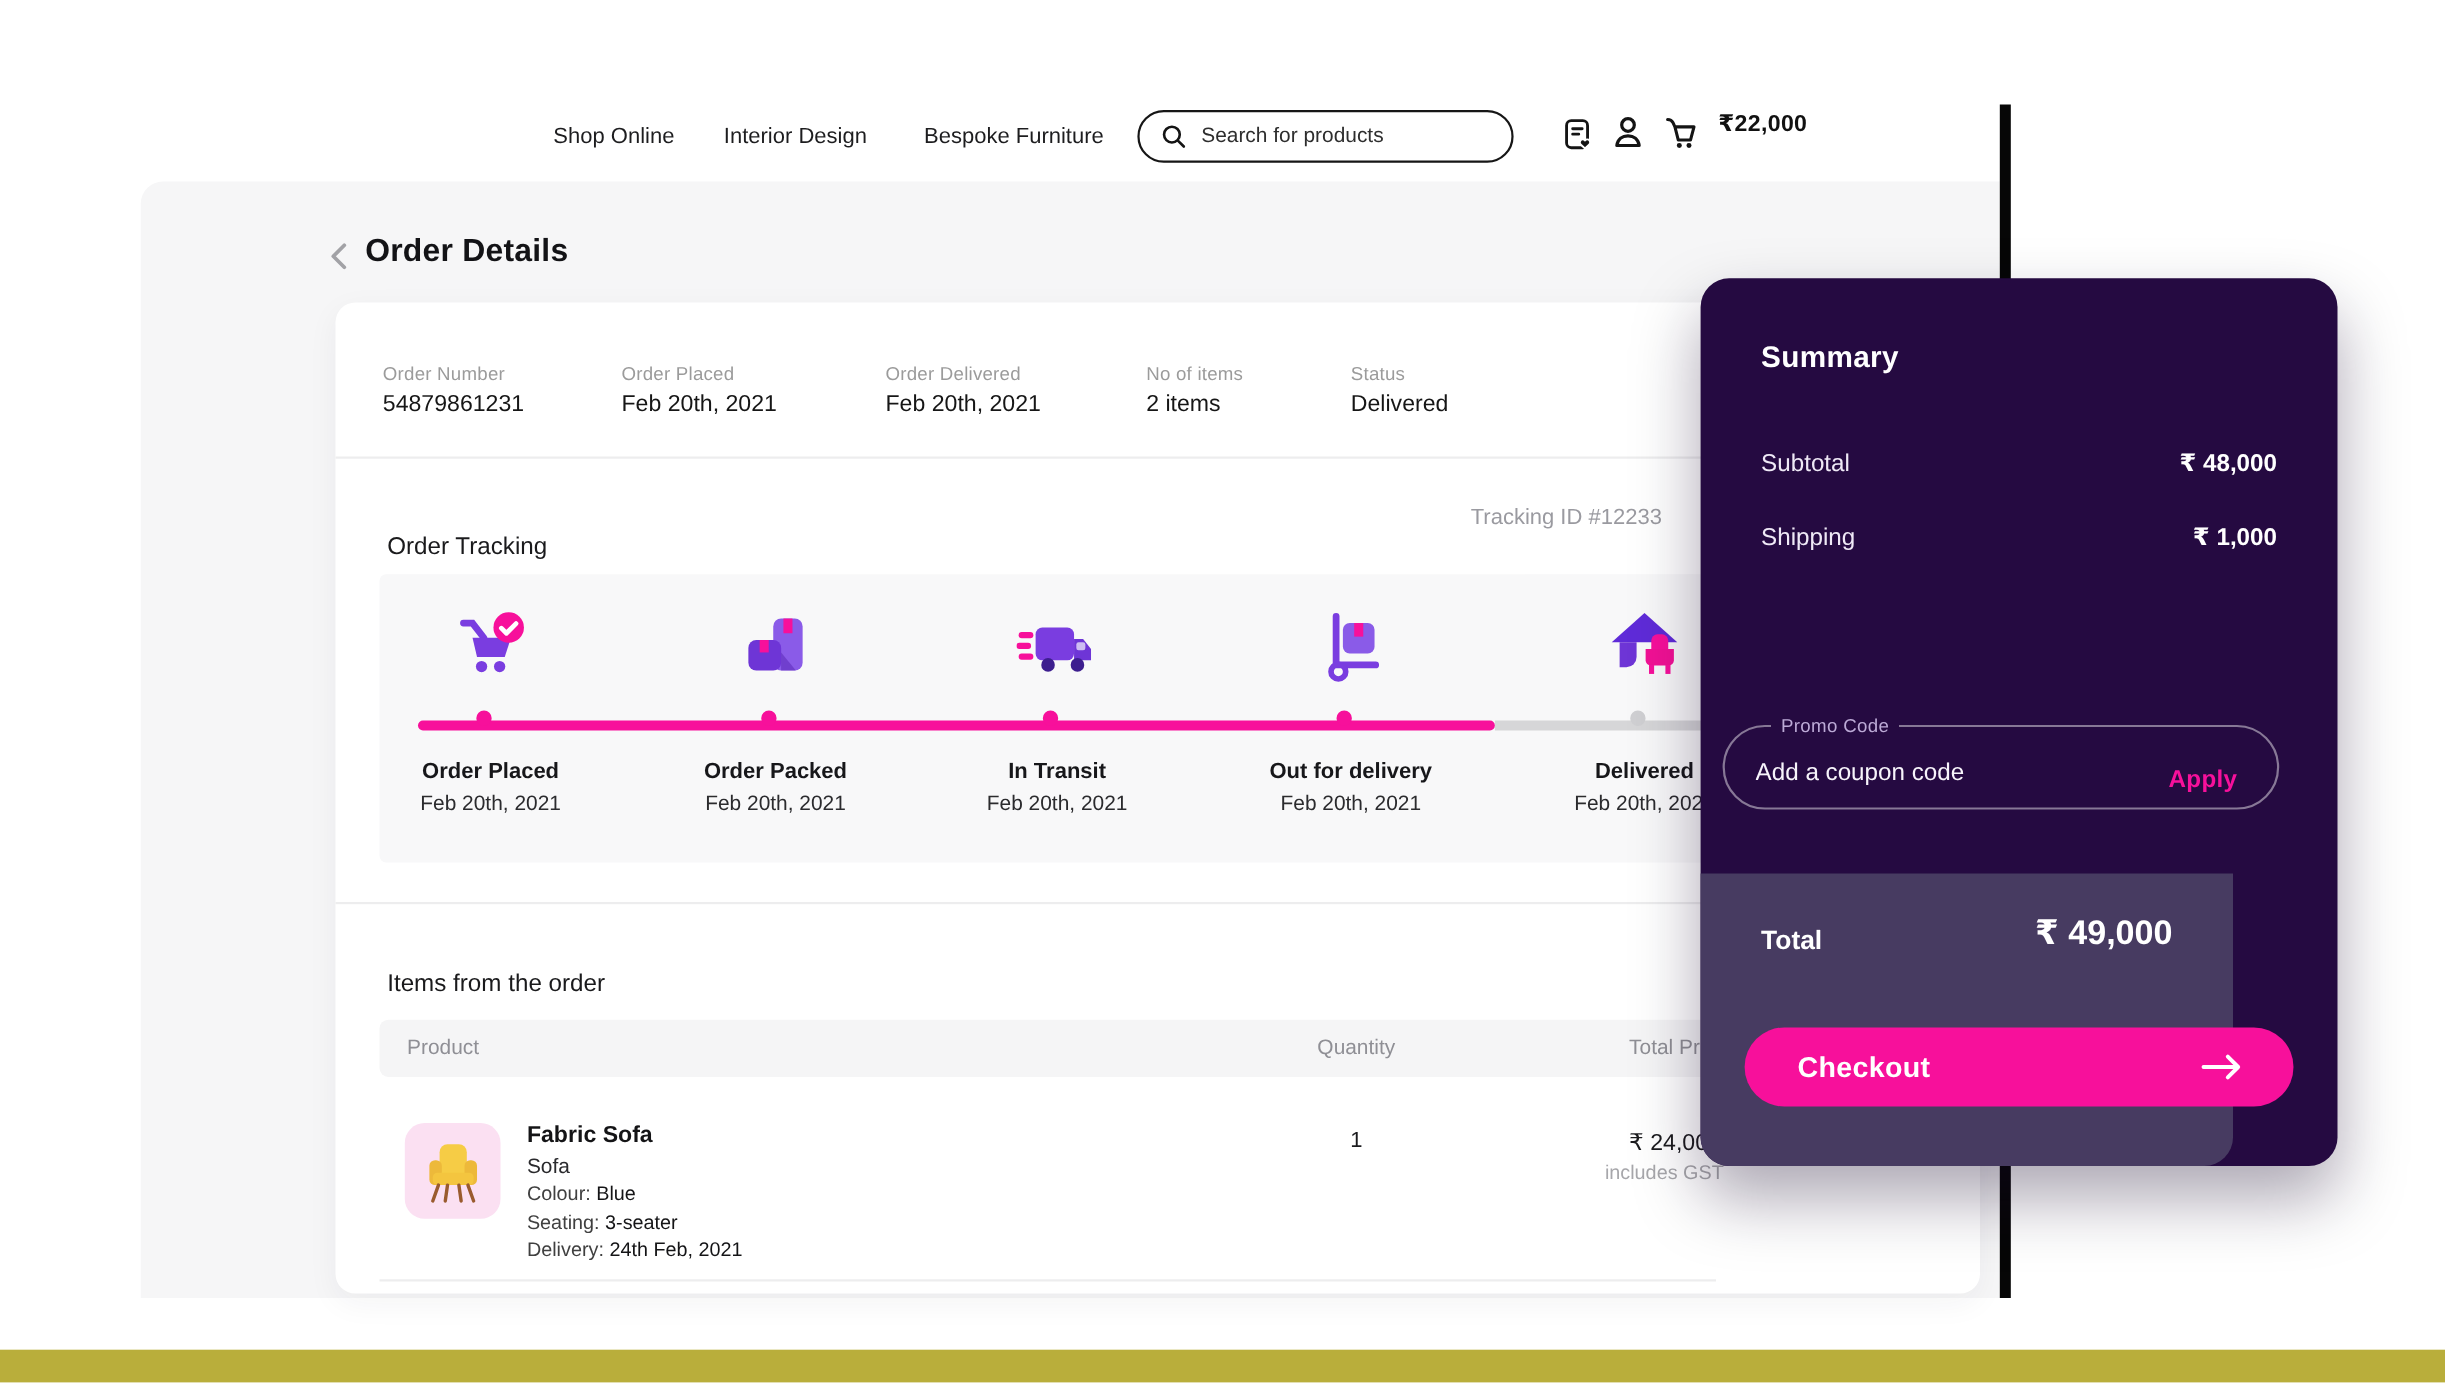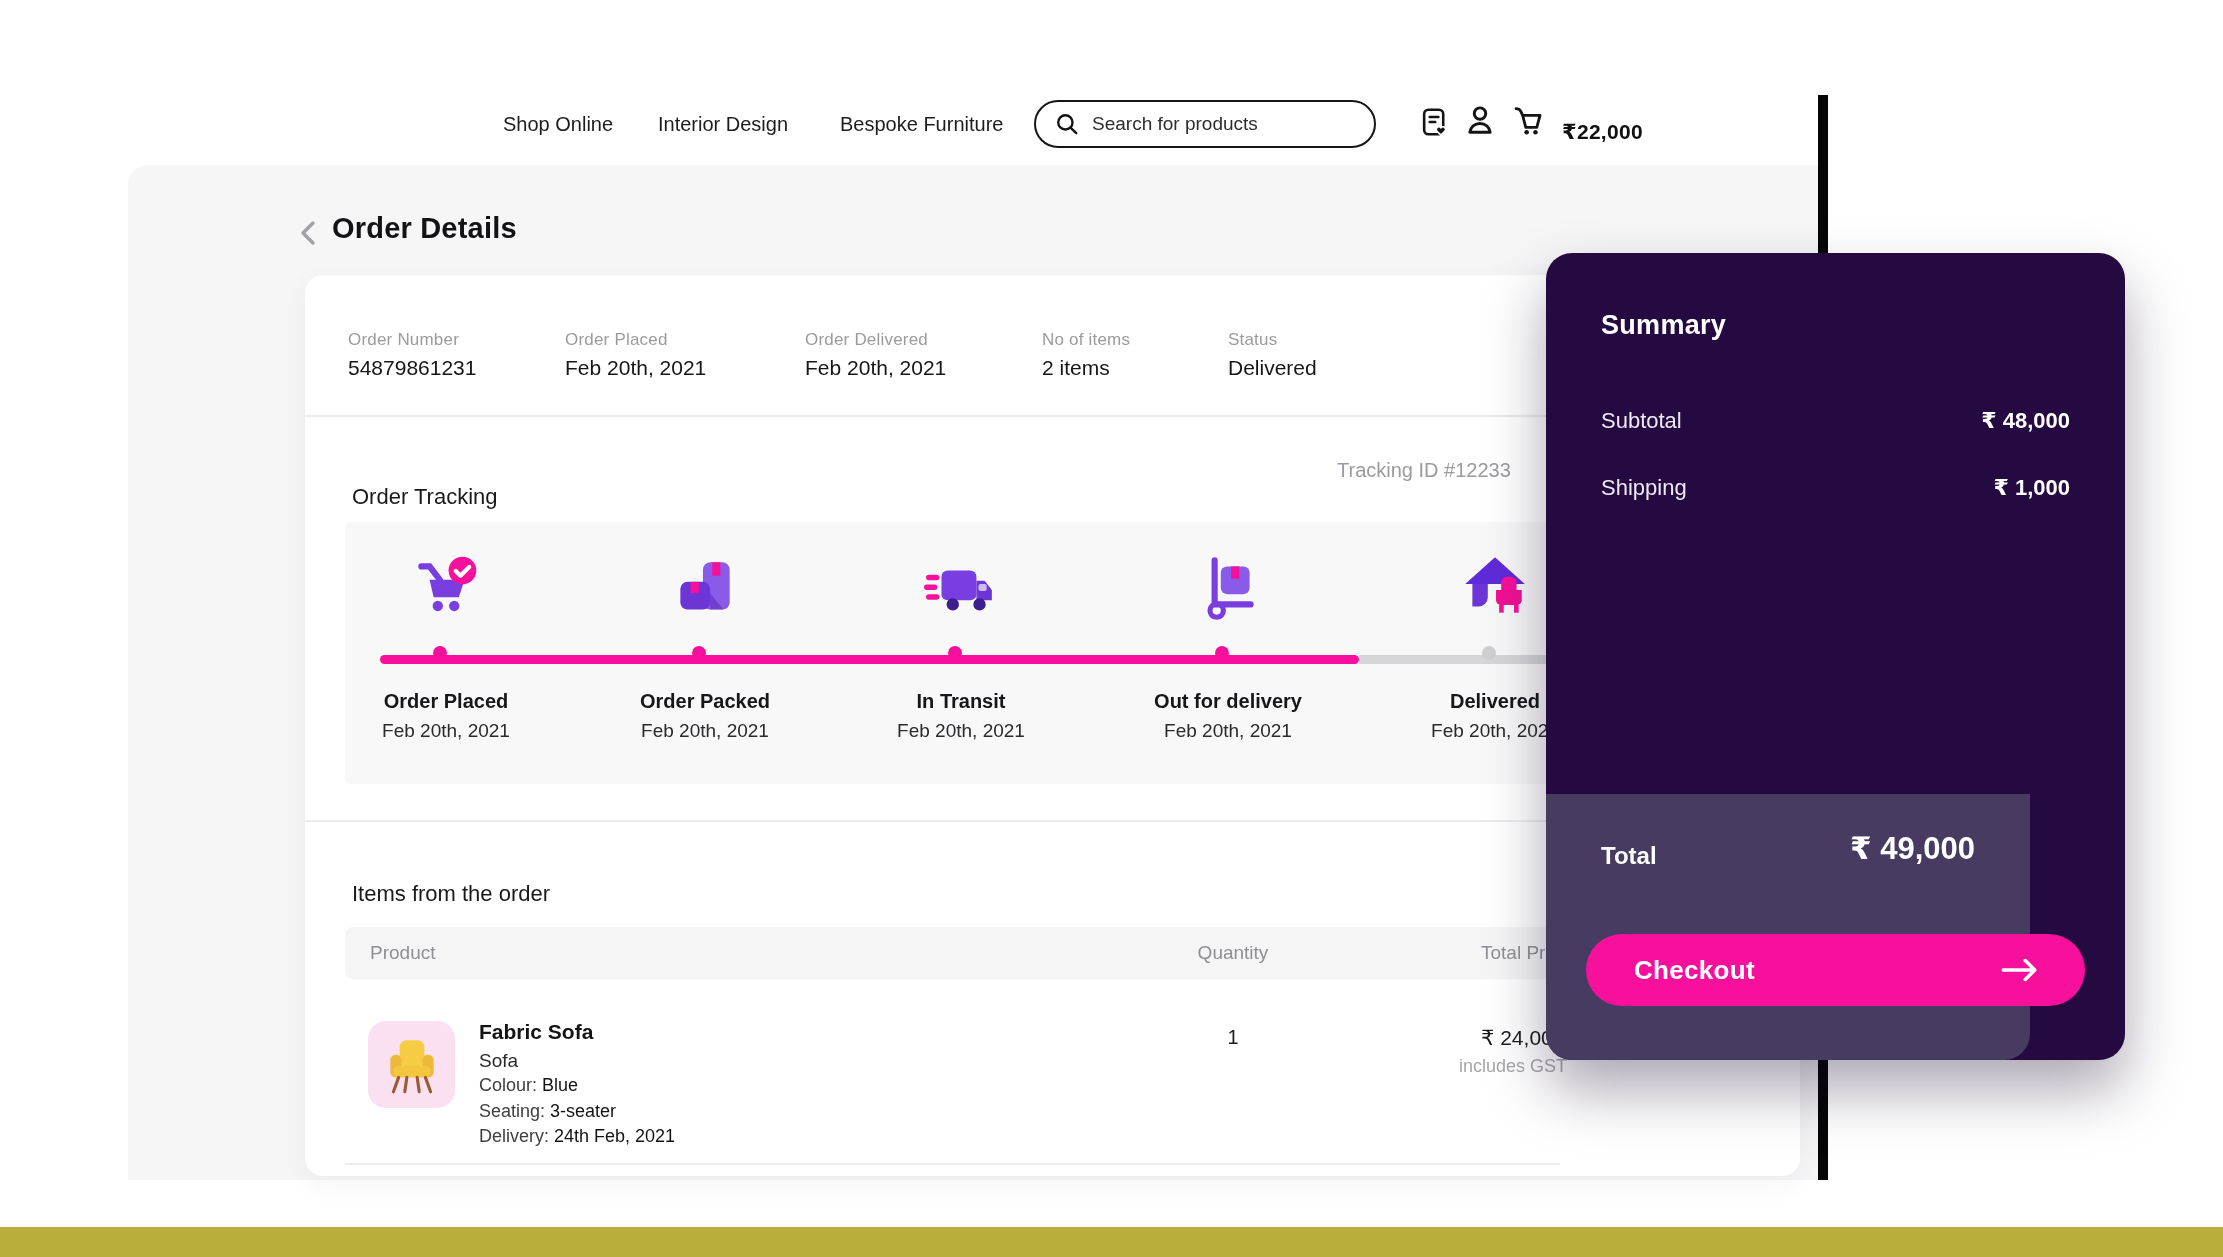--- a/index.html
+++ b/index.html
@@ -116,7 +116,7 @@
     <circle cx="17.6" cy="21.2" r="1.7" fill="#141414"></circle>
   </svg>
 
-  <div class="abs cart-total" style="left:1562px;top:120px;">₹22,000</div>
+  <div class="abs cart-total" style="left:1562px;top:100px;">₹22,000</div>
 
   <div class="abs content-bg"></div>
 

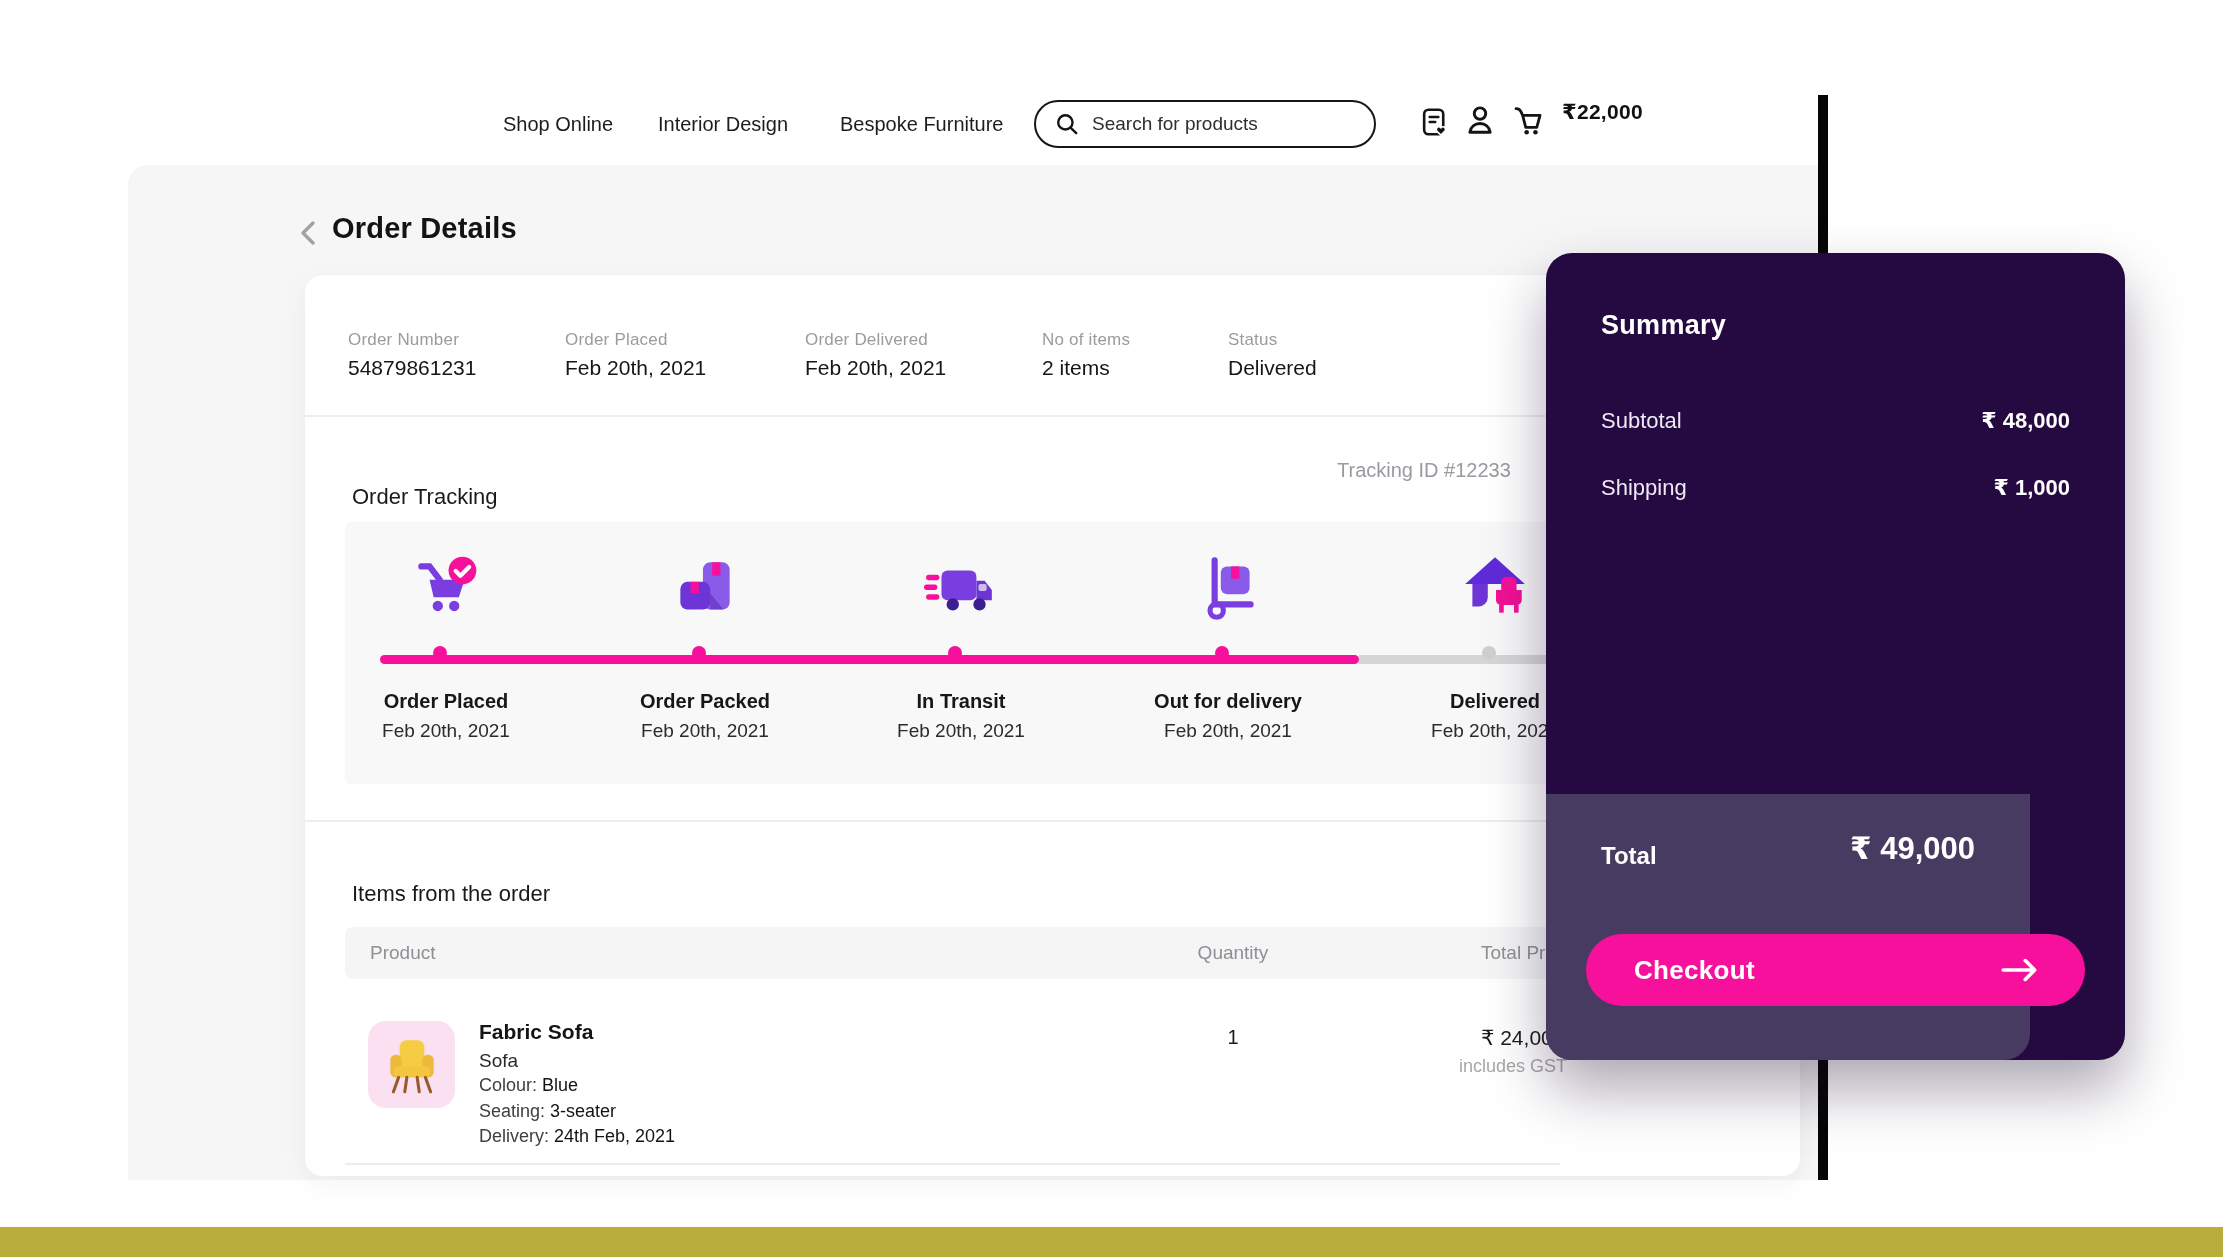--- a/index.html
+++ b/index.html
@@ -247,6 +247,11 @@
     <div class="abs sum-label" style="top:222px;">Shipping</div>
     <div class="abs sum-value" style="top:222px;">₹ 1,000</div>
 
+    <fieldset class="promo">
+      <legend>Promo Code</legend>
+      <input type="text" placeholder="Add a coupon code" style="">
+      <button class="apply-btn">Apply</button>
+    </fieldset>
 
     <div class="abs total-sec">
       <div class="abs total-label">Total</div>

